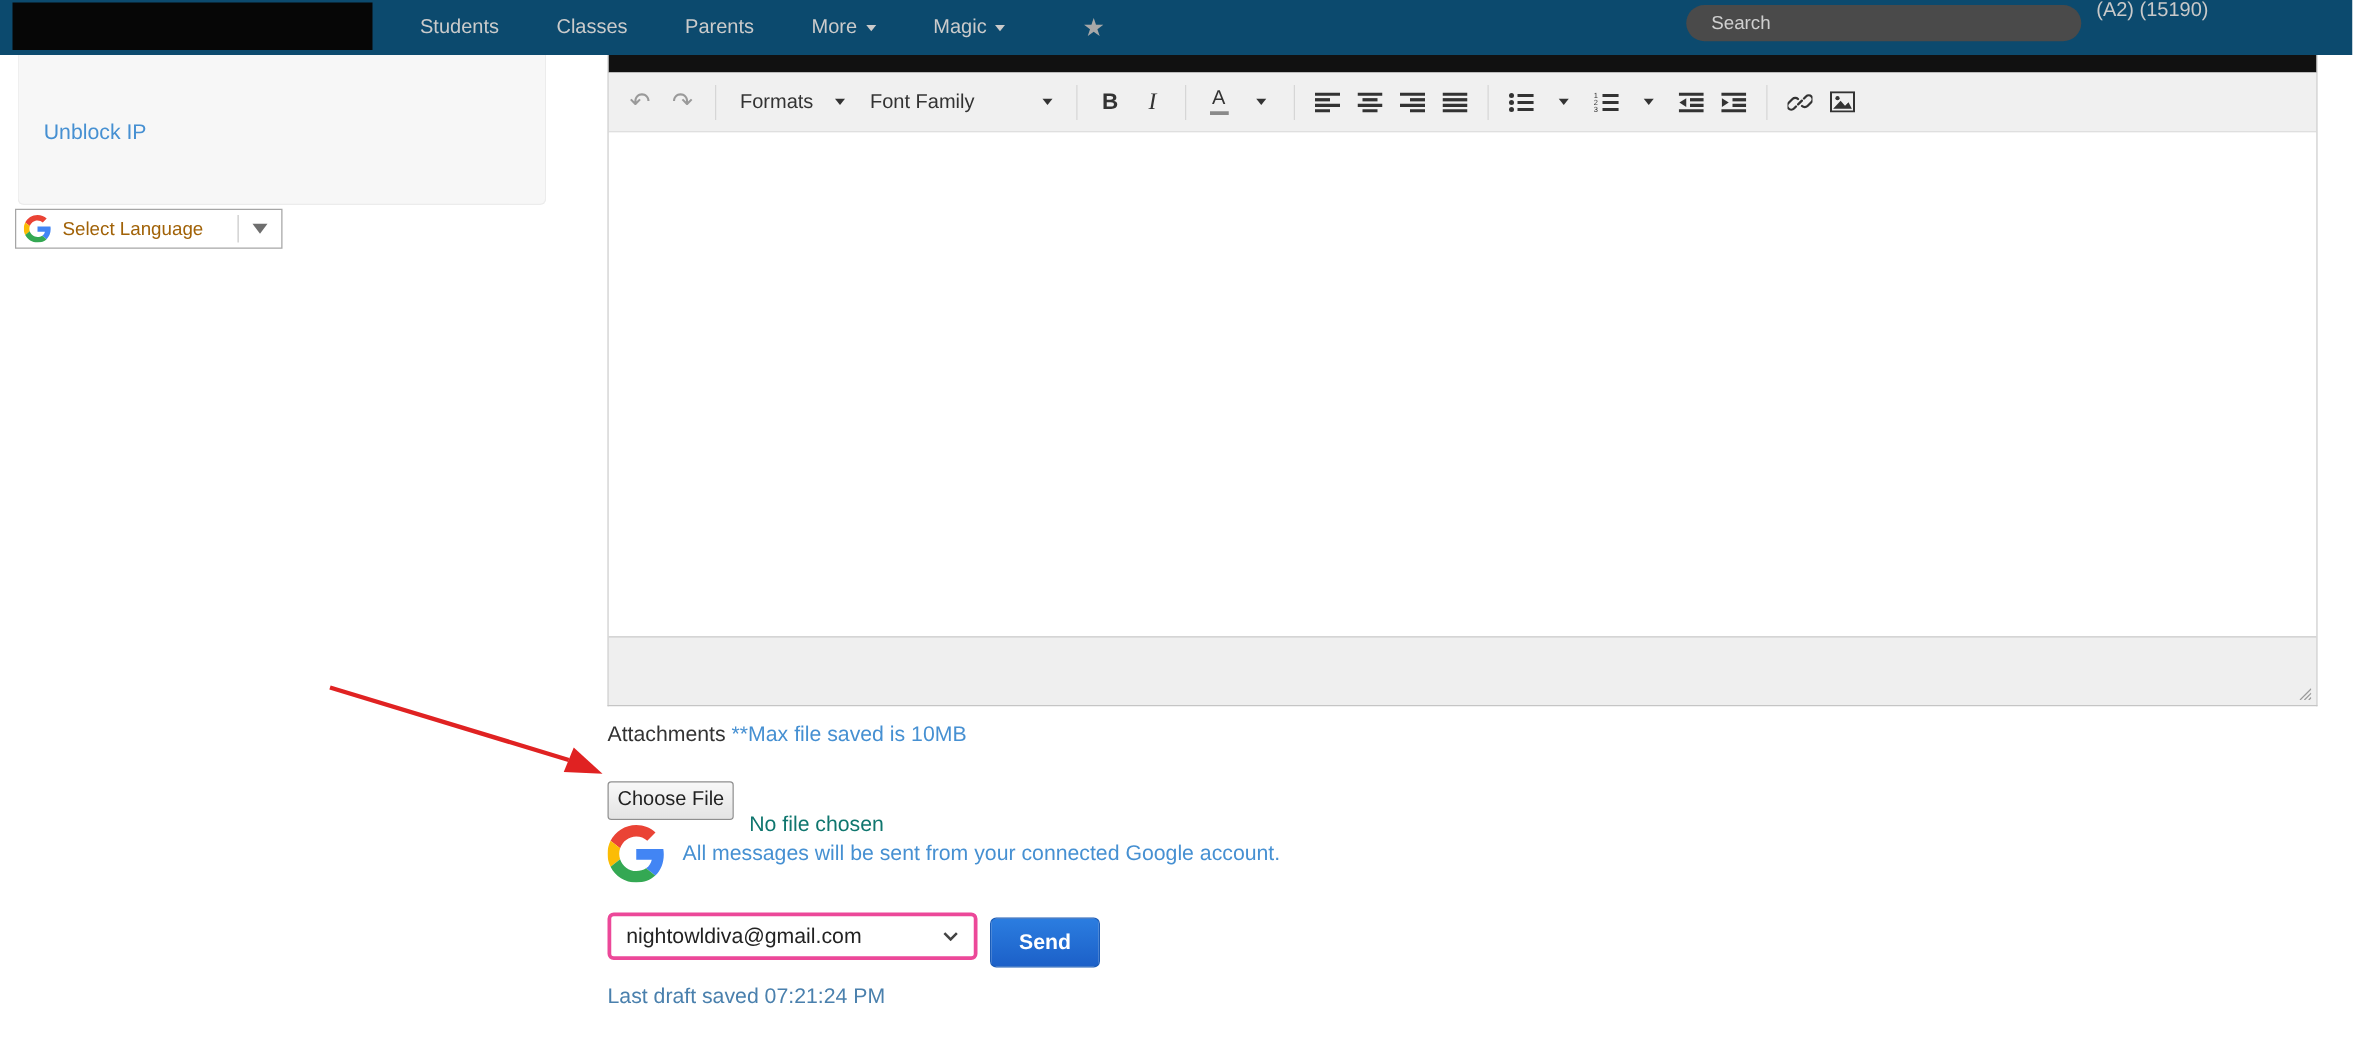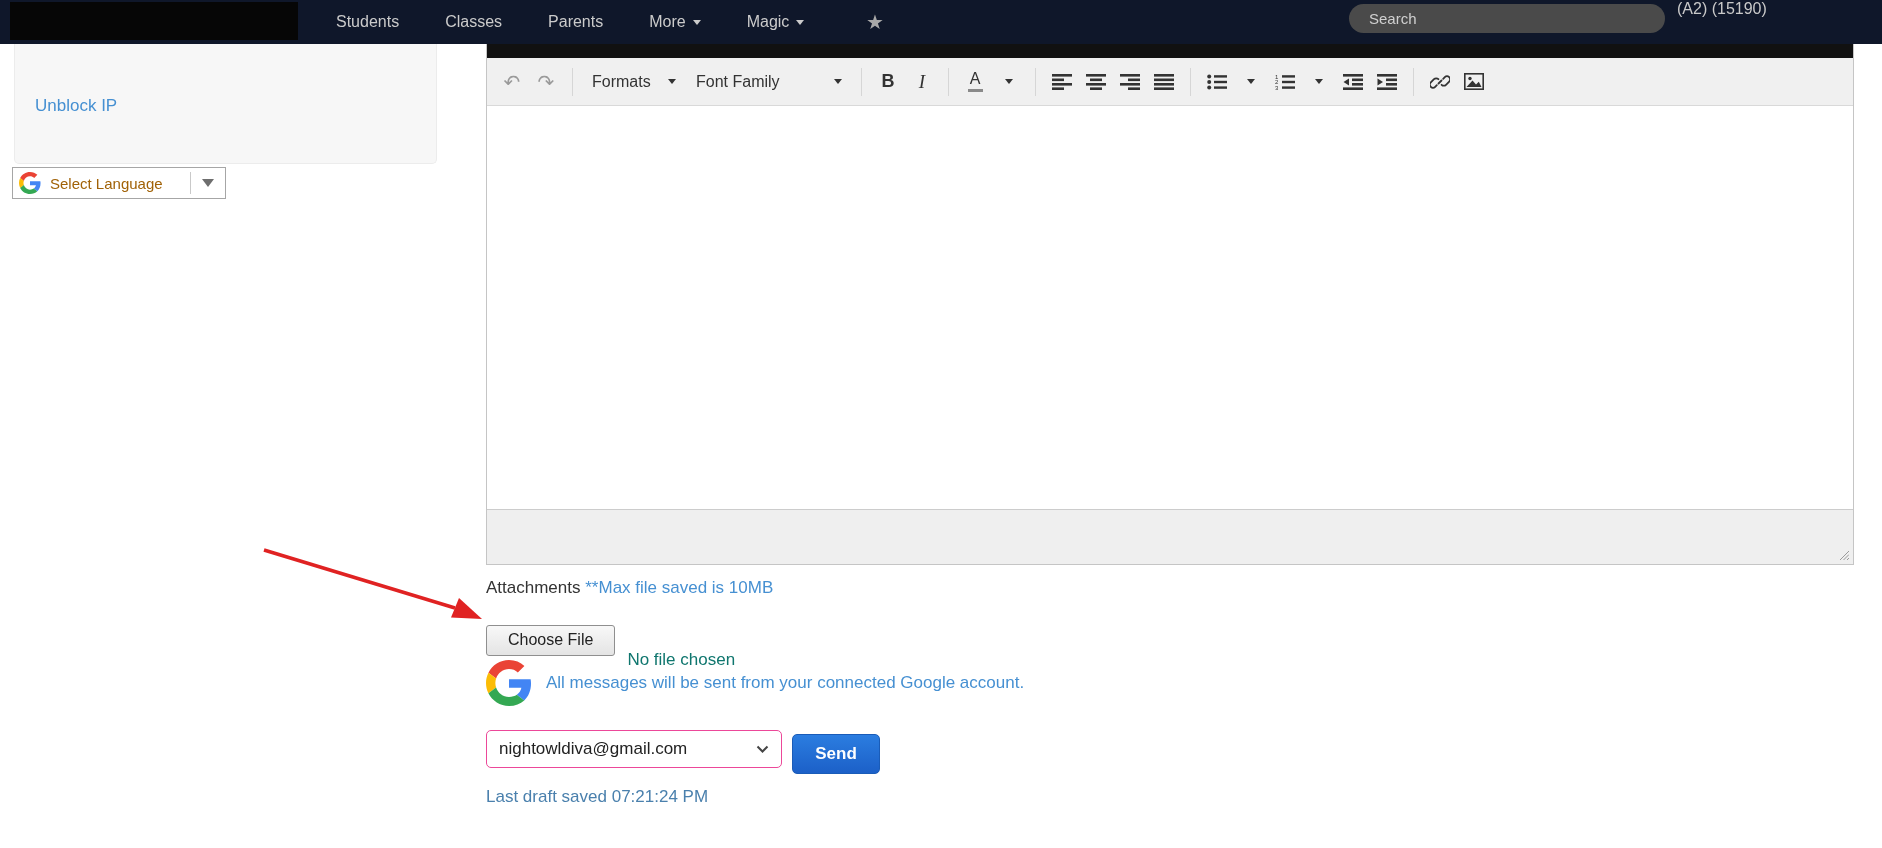--- a/index.html
+++ b/index.html
@@ -7,7 +7,7 @@
   .canvas { position:relative; width:1882px; height:848px; background:#fff; }
 
   
-  .nav { position:absolute; left:0; top:0; width:1882px; height:44px; background:#0f172a; }
+  .nav { position:absolute; left:0; top:0; width:1882px; height:44px; background:#0c4a6e; }
   .nav-redaction { position:absolute; left:10px; top:2px; width:288px; height:38px; background:#060606; }
   .nav-menu { position:absolute; left:336px; top:0; height:44px; display:flex; align-items:center; gap:46px; }
   .nav-item { color:#cbcbcb; font-size:16px; display:flex; align-items:center; gap:7px; cursor:pointer; white-space:nowrap; }

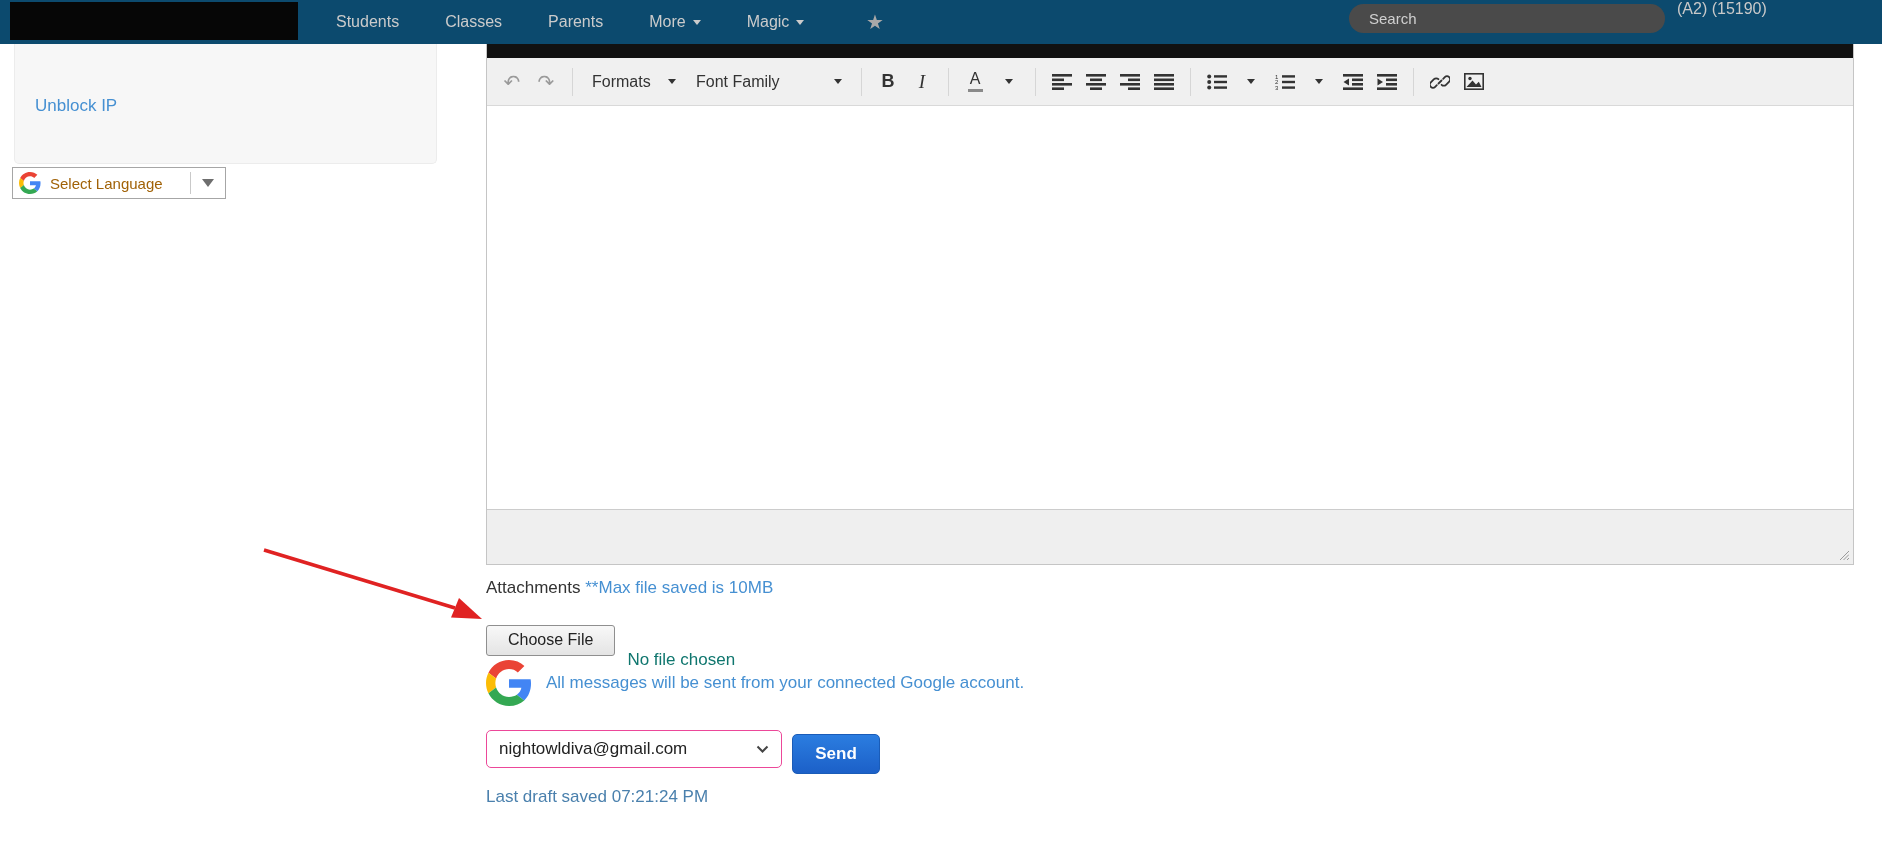--- a/index.html
+++ b/index.html
@@ -56,7 +56,7 @@
   .attach-label { color:#333;text-align:center; }
   .attach-note { color:#4690d2; }
   .file-row { position:absolute; left:486px; top:610px; display:flex; align-items:center; gap:12px; }
-  .choose-btn { height:31px; padding:0 21px; font-size:16px; color:#222; background:linear-gradient(#f8f8f8,#e4e4e4); border:1px solid #8f8f8f; border-radius:3px; cursor:pointer; font-family:"Liberation Sans", sans-serif; }
+  .choose-btn { height:31px; padding:0 7px; font-size:16px; color:#222; background:linear-gradient(#f8f8f8,#e4e4e4); border:1px solid #8f8f8f; border-radius:3px; cursor:pointer; font-family:"Liberation Sans", sans-serif; }
   .no-file { font-size:17px; color:#0f766e;margin-top:40px; }
   .gnotice-row { position:absolute; left:486px; top:660px; display:flex; align-items:center; gap:14px; }
   .gnotice-row .glogo-big { width:46px; height:46px; }

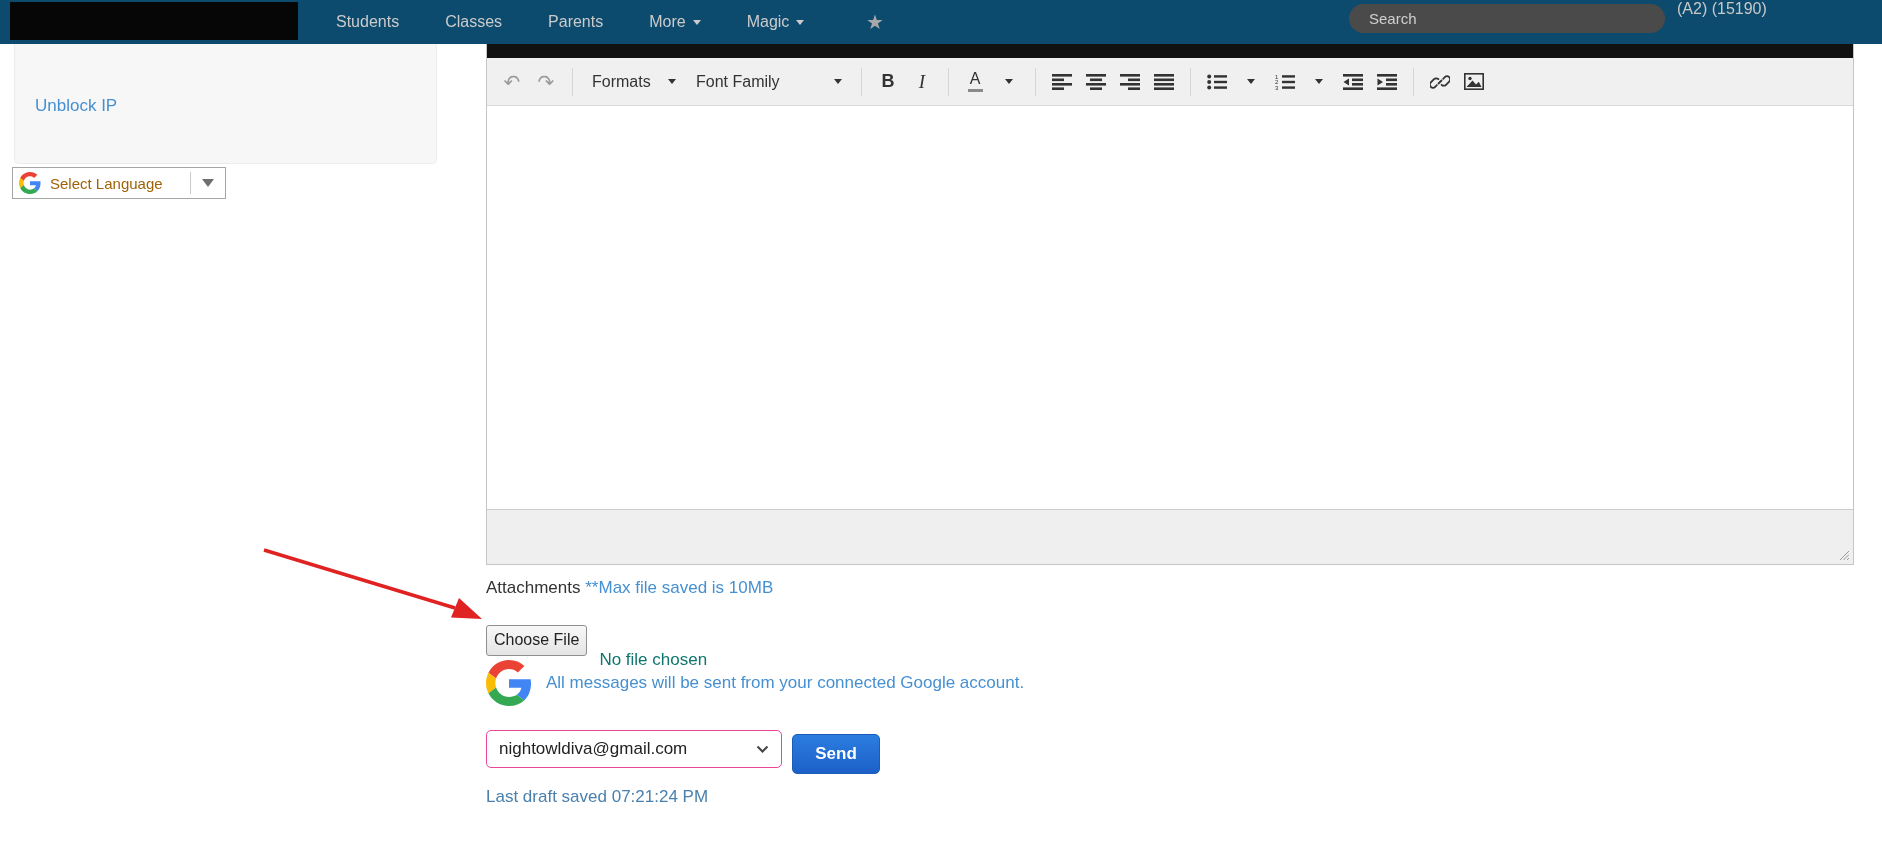--- a/index.html
+++ b/index.html
@@ -62,7 +62,7 @@
   .gnotice-row .glogo-big { width:46px; height:46px; }
   .gnotice-text { font-size:17px; color:#4690d2; }
   .send-row { position:absolute; left:486px; top:730px; display:flex; align-items:flex-start; gap:10px; }
-  .fake-select { width:296px; height:38px; border:1px solid #ec4899; border-radius:5px; background:#fff; display:flex; align-items:center; justify-content:space-between; padding:0 12px; cursor:pointer; }
+  .fake-select { width:296px; height:38px; border:3px solid #ec4899; border-radius:5px; background:#fff; display:flex; align-items:center; justify-content:space-between; padding:0 12px; cursor:pointer; }
   .fake-select .sel-text { font-size:17px; color:#222; }
   .send-btn { margin-top:4px; width:88px; height:40px; background:linear-gradient(#2b7de0,#1c60c8); border:1px solid #1a5cb8; border-radius:5px; color:#fff; font-size:17px; font-weight:bold; display:flex; align-items:center; justify-content:center; cursor:pointer; }
   .draft-note { position:absolute; left:486px; top:787px; font-size:17px; color:#4a80ad; }

